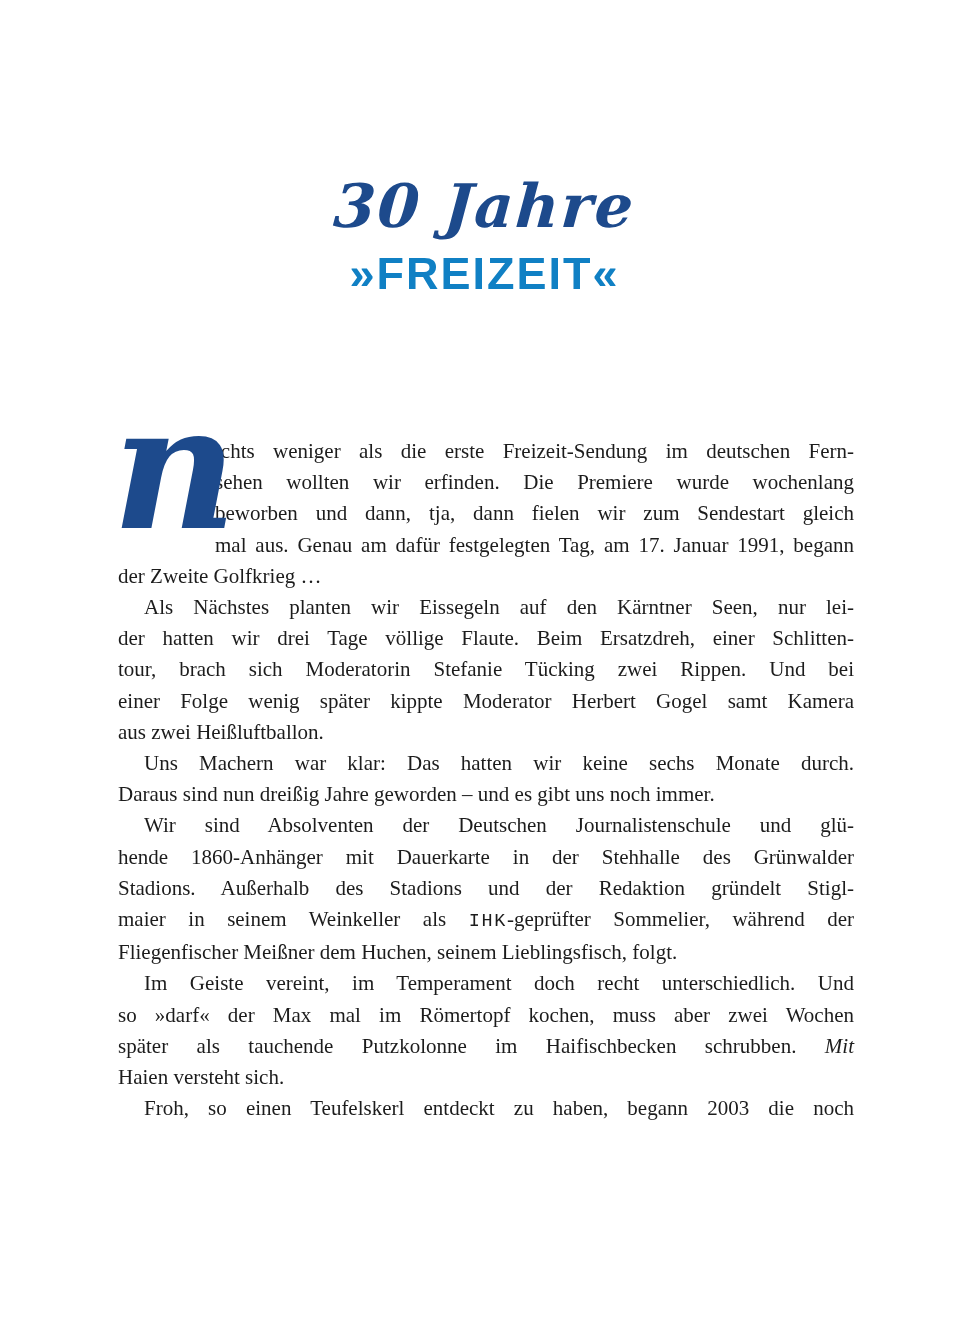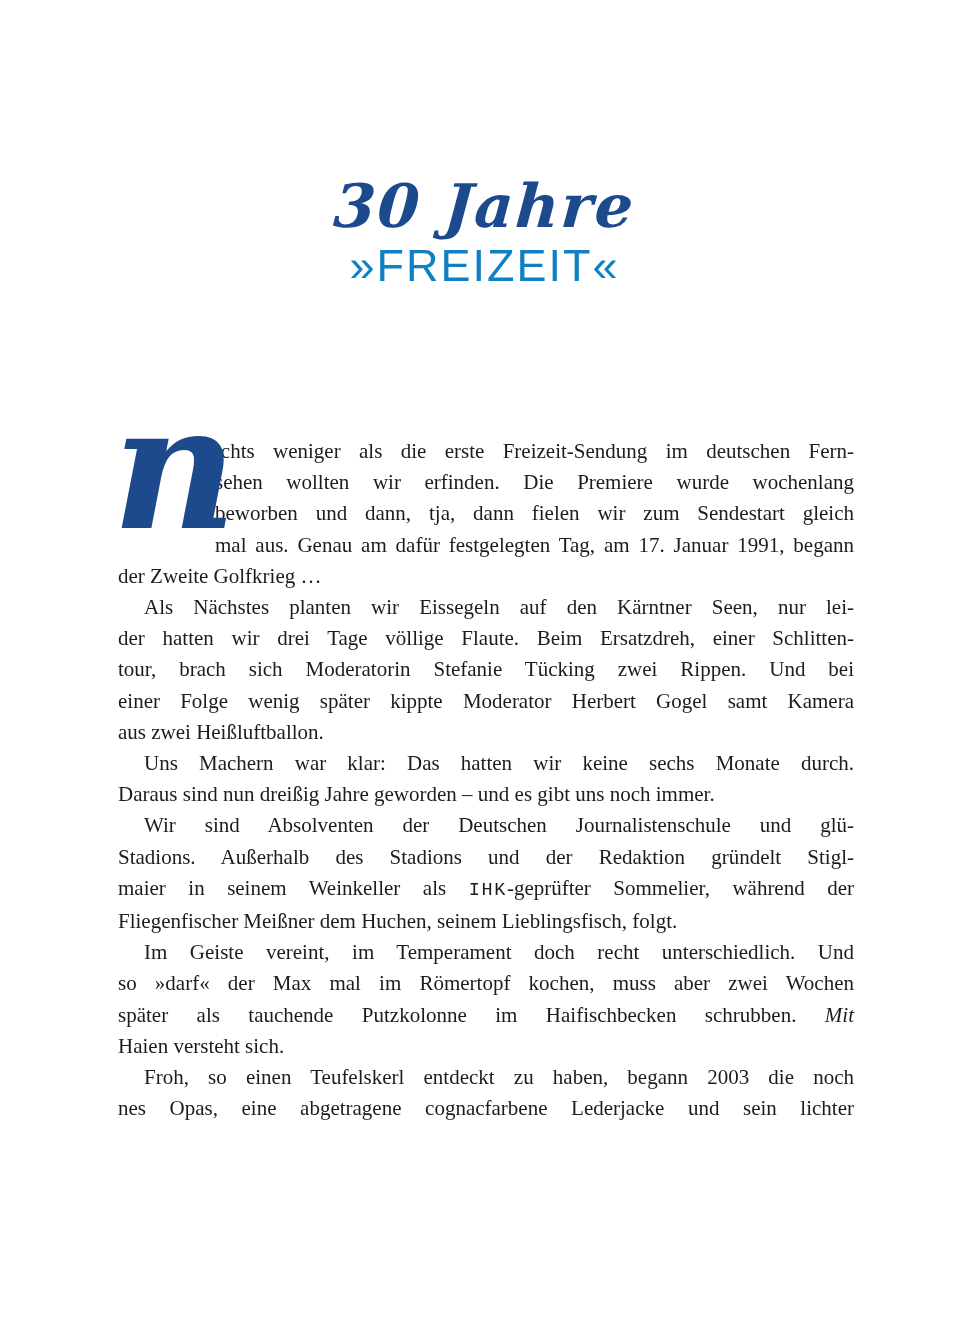--- a/index.html
+++ b/index.html
@@ -30,12 +30,12 @@
   }
   .title-caps {
     font-family: "Liberation Sans", "DejaVu Sans", sans-serif;
-    font-weight: normal;
+    font-weight: bold;
     font-size: 45px;
     line-height: 50px;
     letter-spacing: 2px;
     color: var(--caps-blue, #1080c4);
-    margin-top: 1px;
+    margin-top: 9px;
   }
   .bodytext {
     position: absolute;

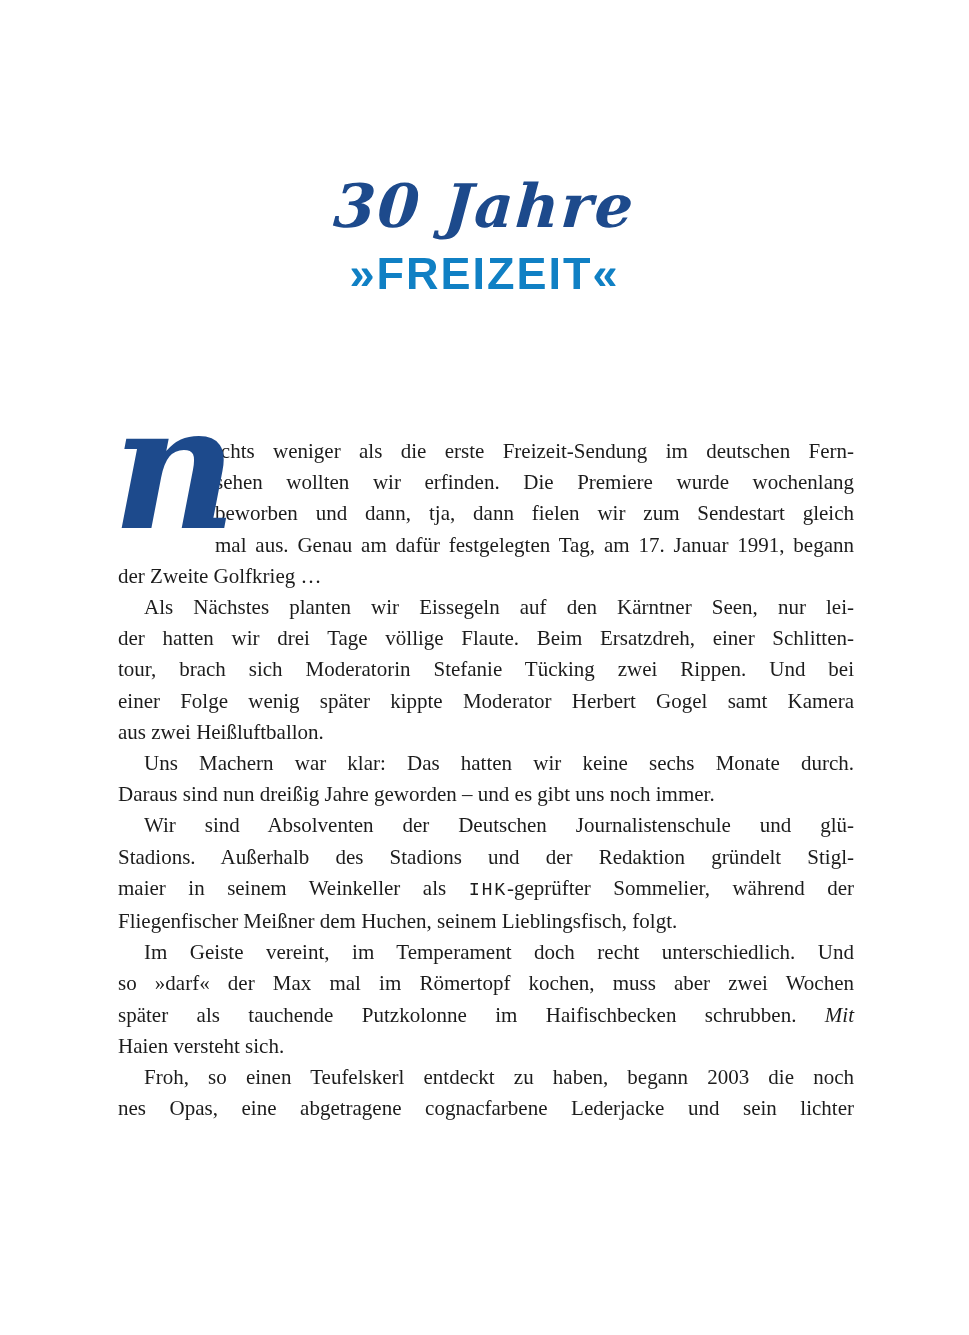--- a/index.html
+++ b/index.html
@@ -109,6 +109,7 @@
       </div>
       <div class="paragraph">
         <div class="line firstindent"><span>Wir sind Absolventen der Deutschen Journalistenschule und glü-</span></div>
+        <div class="line"><span>hende 1860-Anhänger mit Dauerkarte in der Stehhalle des Grünwalder</span></div>
         <div class="line"><span>Stadions. Außerhalb des Stadions und der Redaktion gründelt Stigl-</span></div>
         <div class="line"><span>maier in seinem Weinkeller als </span><span class="sc">IHK</span><span>-geprüfter Sommelier, während der</span></div>
         <div class="line lastline"><span>Fliegenfischer Meißner dem Huchen, seinem Lieblingsfisch, folgt.</span></div>

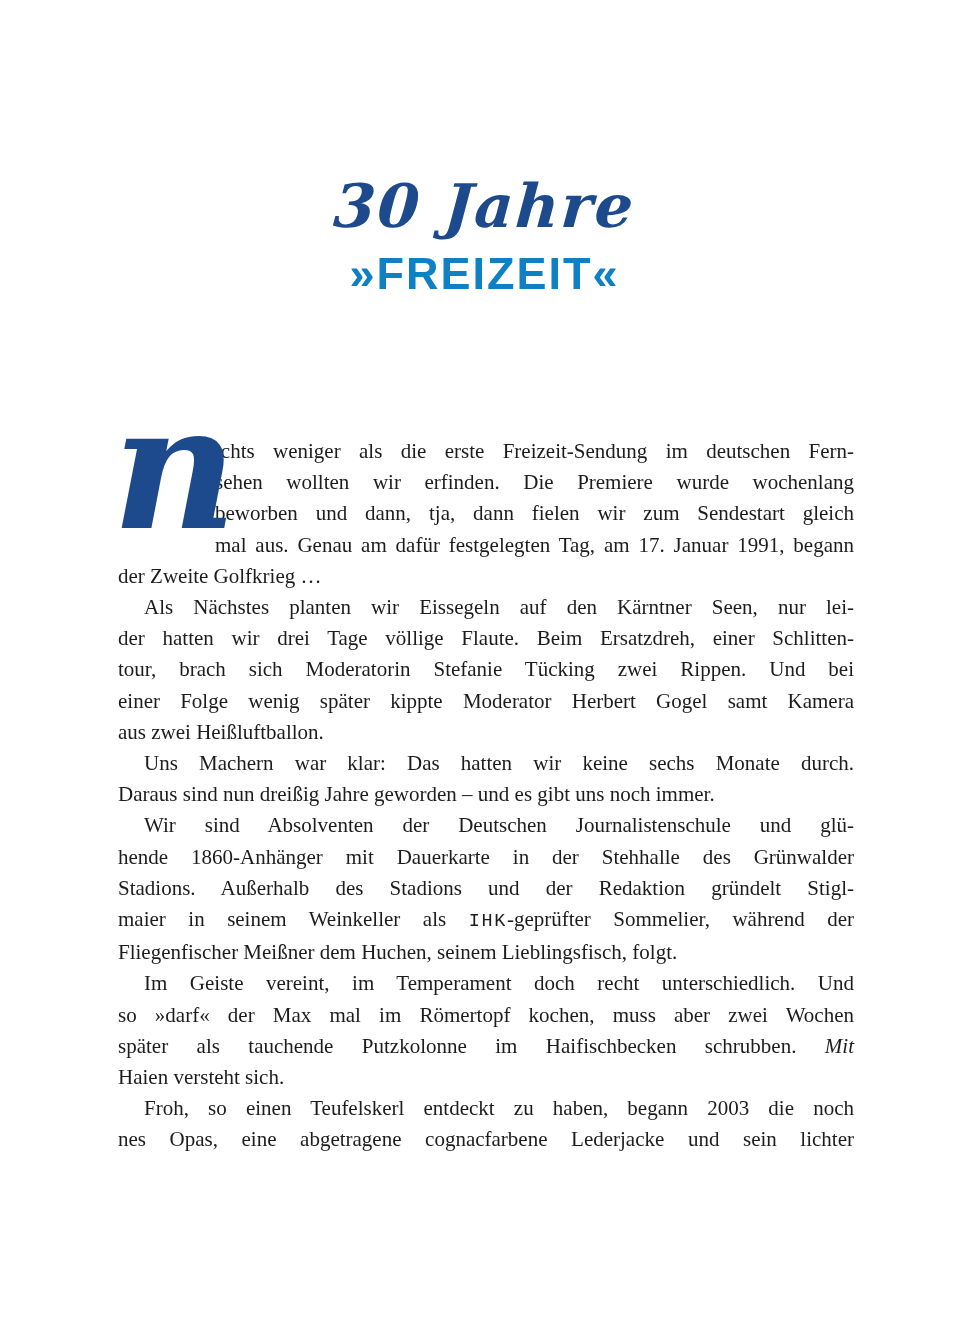--- a/index.html
+++ b/index.html
@@ -122,7 +122,6 @@
       </div>
       <div class="paragraph">
         <div class="line firstindent"><span>Froh, so einen Teufelskerl entdeckt zu haben, begann 2003 die noch</span></div>
-        <div class="line"><span>nes Opas, eine abgetragene cognacfarbene Lederjacke und sein lichter</span></div>
       </div>
     </div>
 </div>

